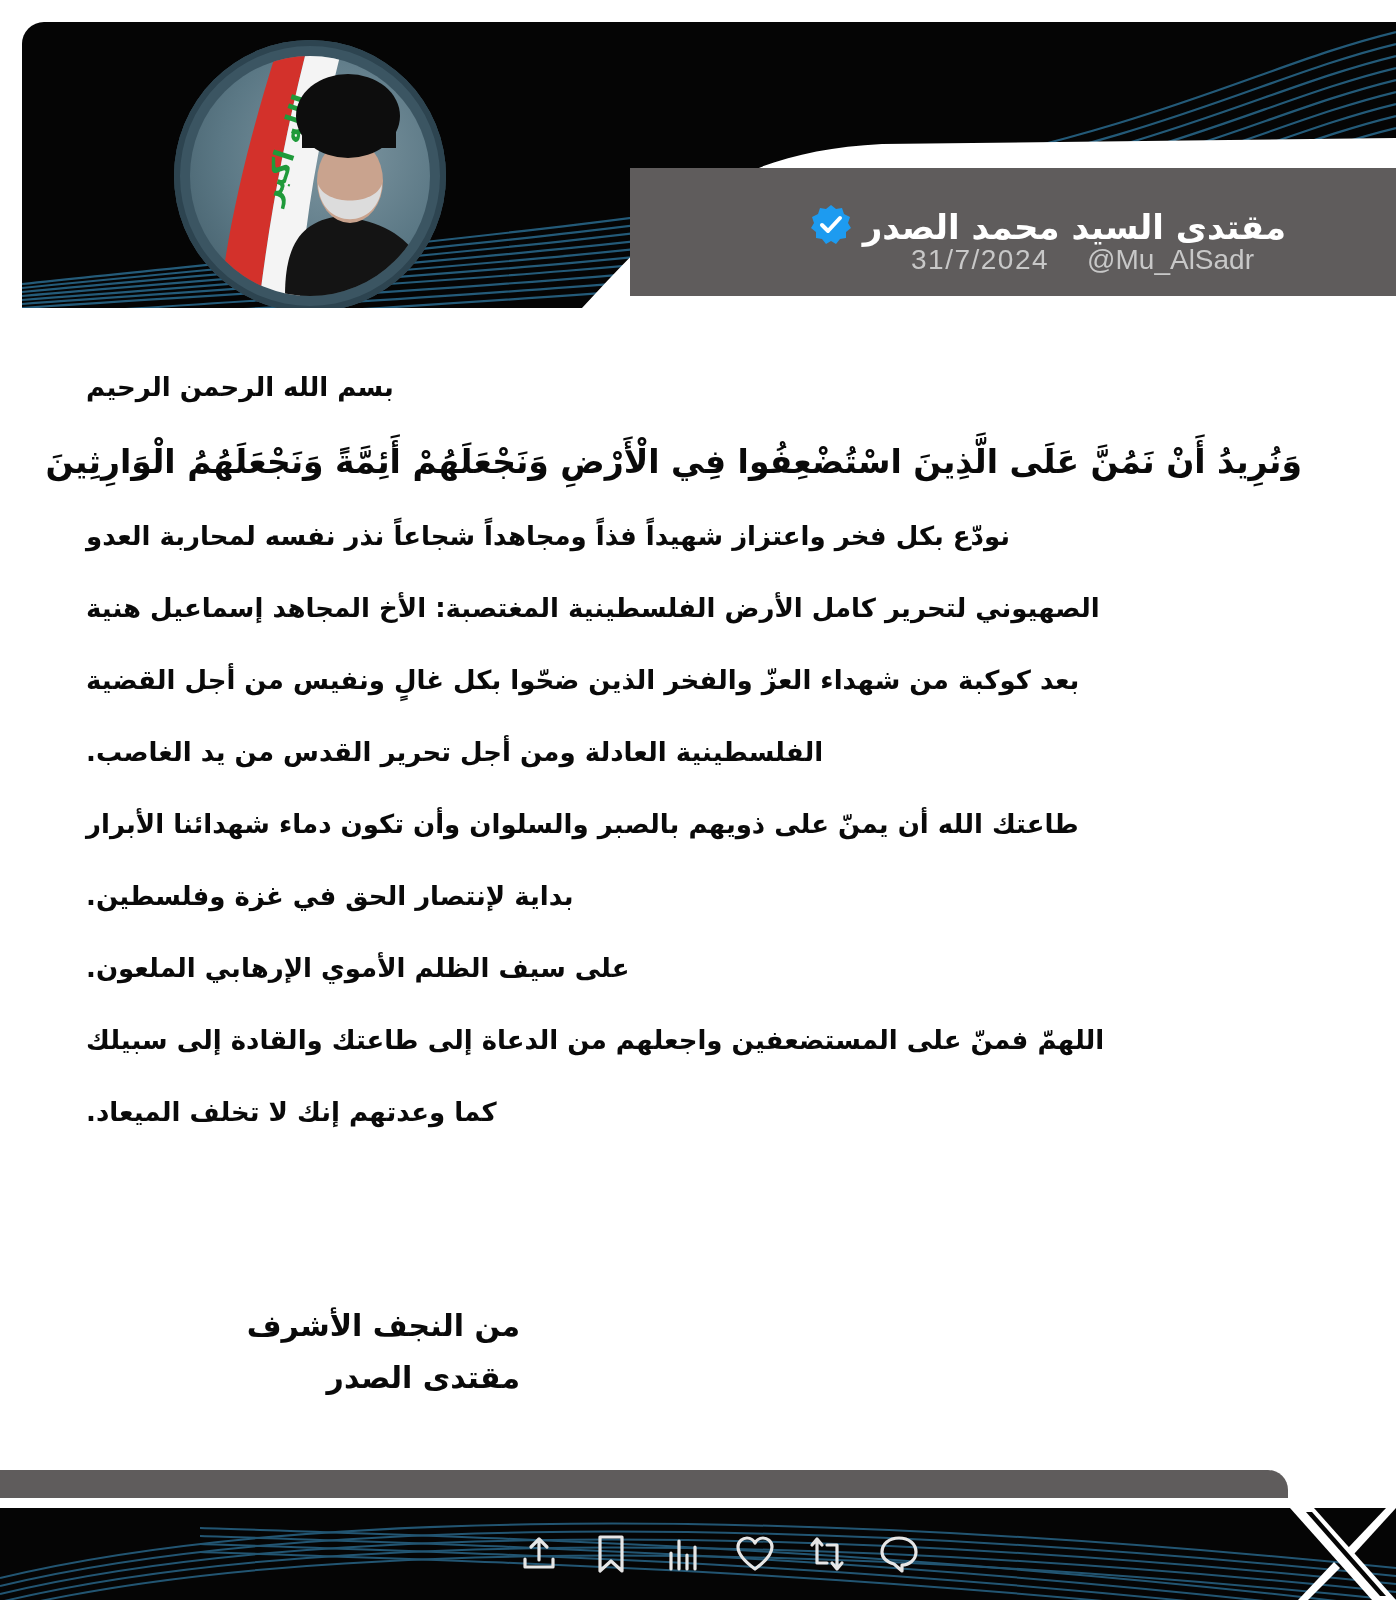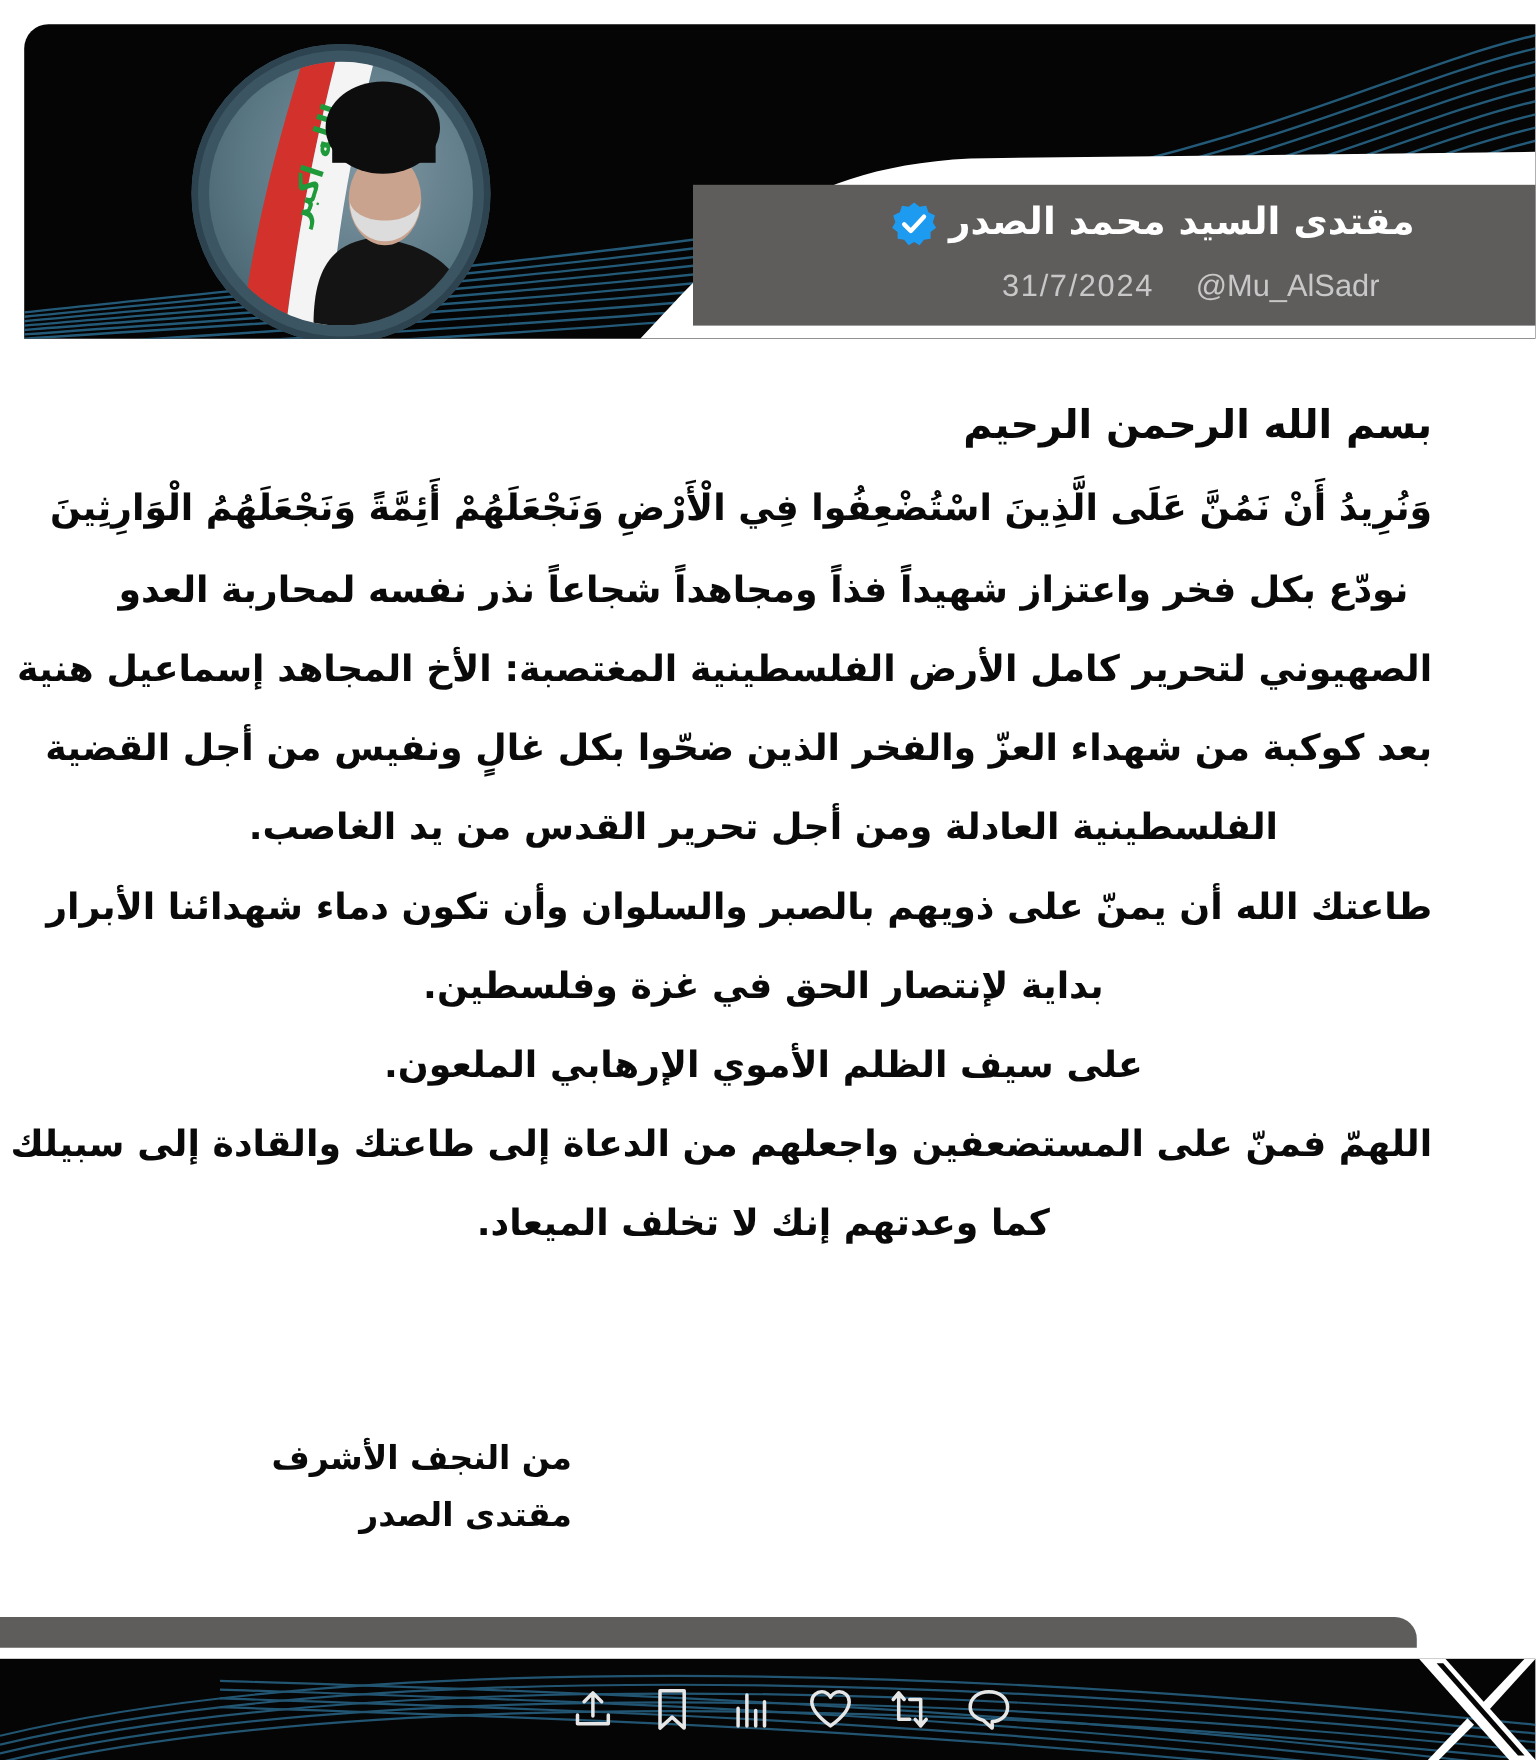--- a/index.html
+++ b/index.html
@@ -30,8 +30,8 @@
     background: #5f5c5c;
   }
   .name-row {
-    position: absolute; right: 110px; top: 182px; height: 52px;
-    display: flex; flex-direction: row-reverse; align-items: flex-start; gap: 10px;
+    position: absolute; right: 110px; top: 195px; height: 52px;
+    display: flex; flex-direction: row-reverse; align-items: flex-end; gap: 10px;
   }
   .display-name {
     font-family: "DejaVu Sans", sans-serif; font-size: 34px; font-weight: bold;

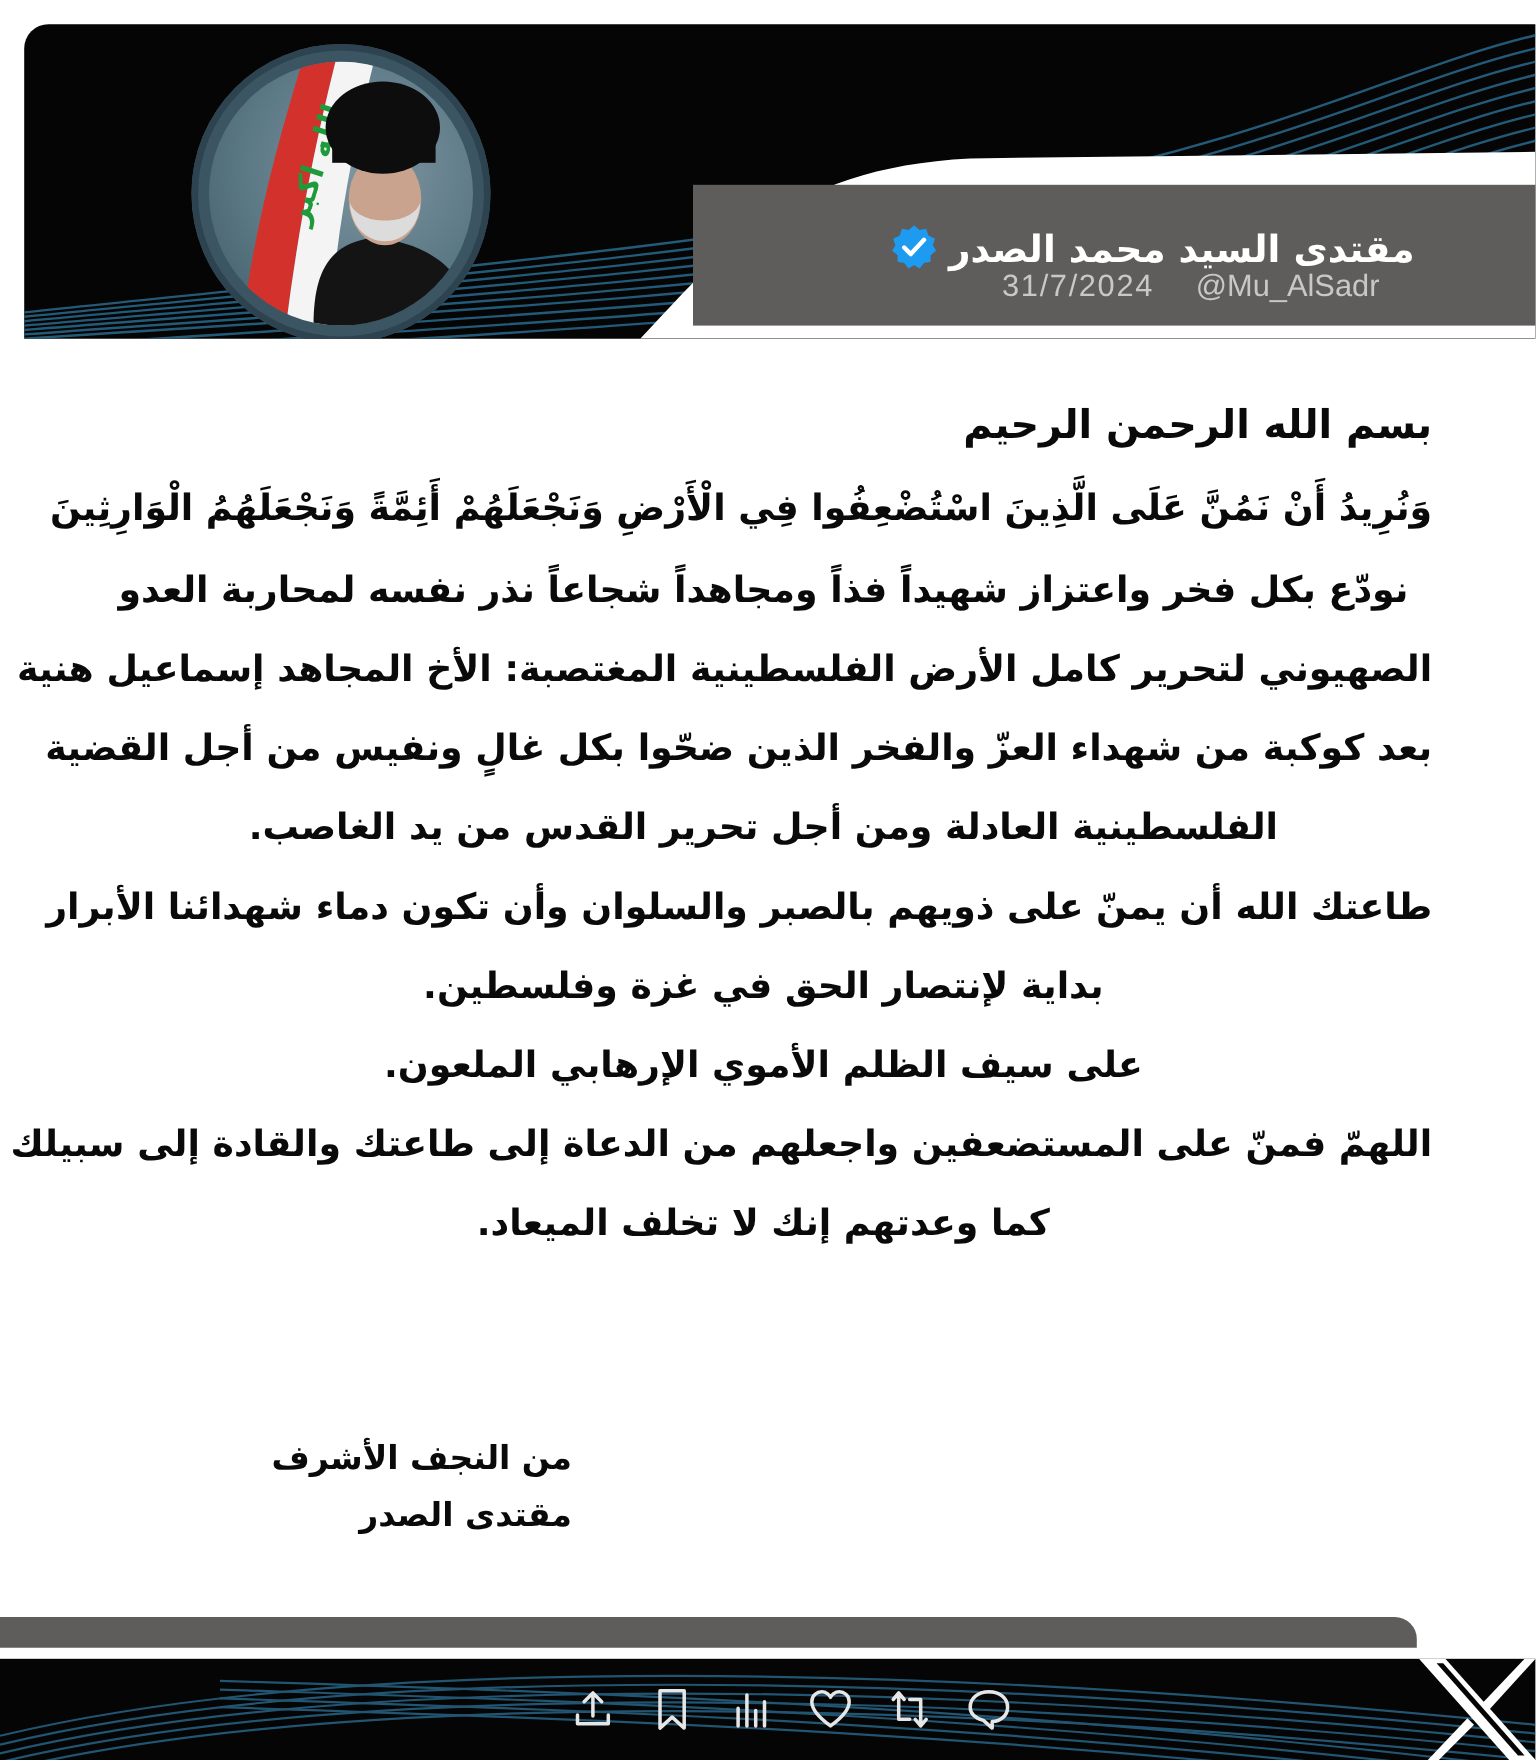--- a/index.html
+++ b/index.html
@@ -52,7 +52,7 @@
     font-family: "DejaVu Sans", sans-serif;
   }
   .basmala {
-    text-align: right; font-size: 36px; font-weight: bold; height: 74px; line-height: 74px;
+    text-align: left; font-size: 26px; font-weight: bold; height: 74px; line-height: 74px;
     padding-right: 0;
   }
   .verse { font-size: 33px; font-weight: bold; height: 76px; line-height: 76px; text-align: left; white-space: nowrap; }

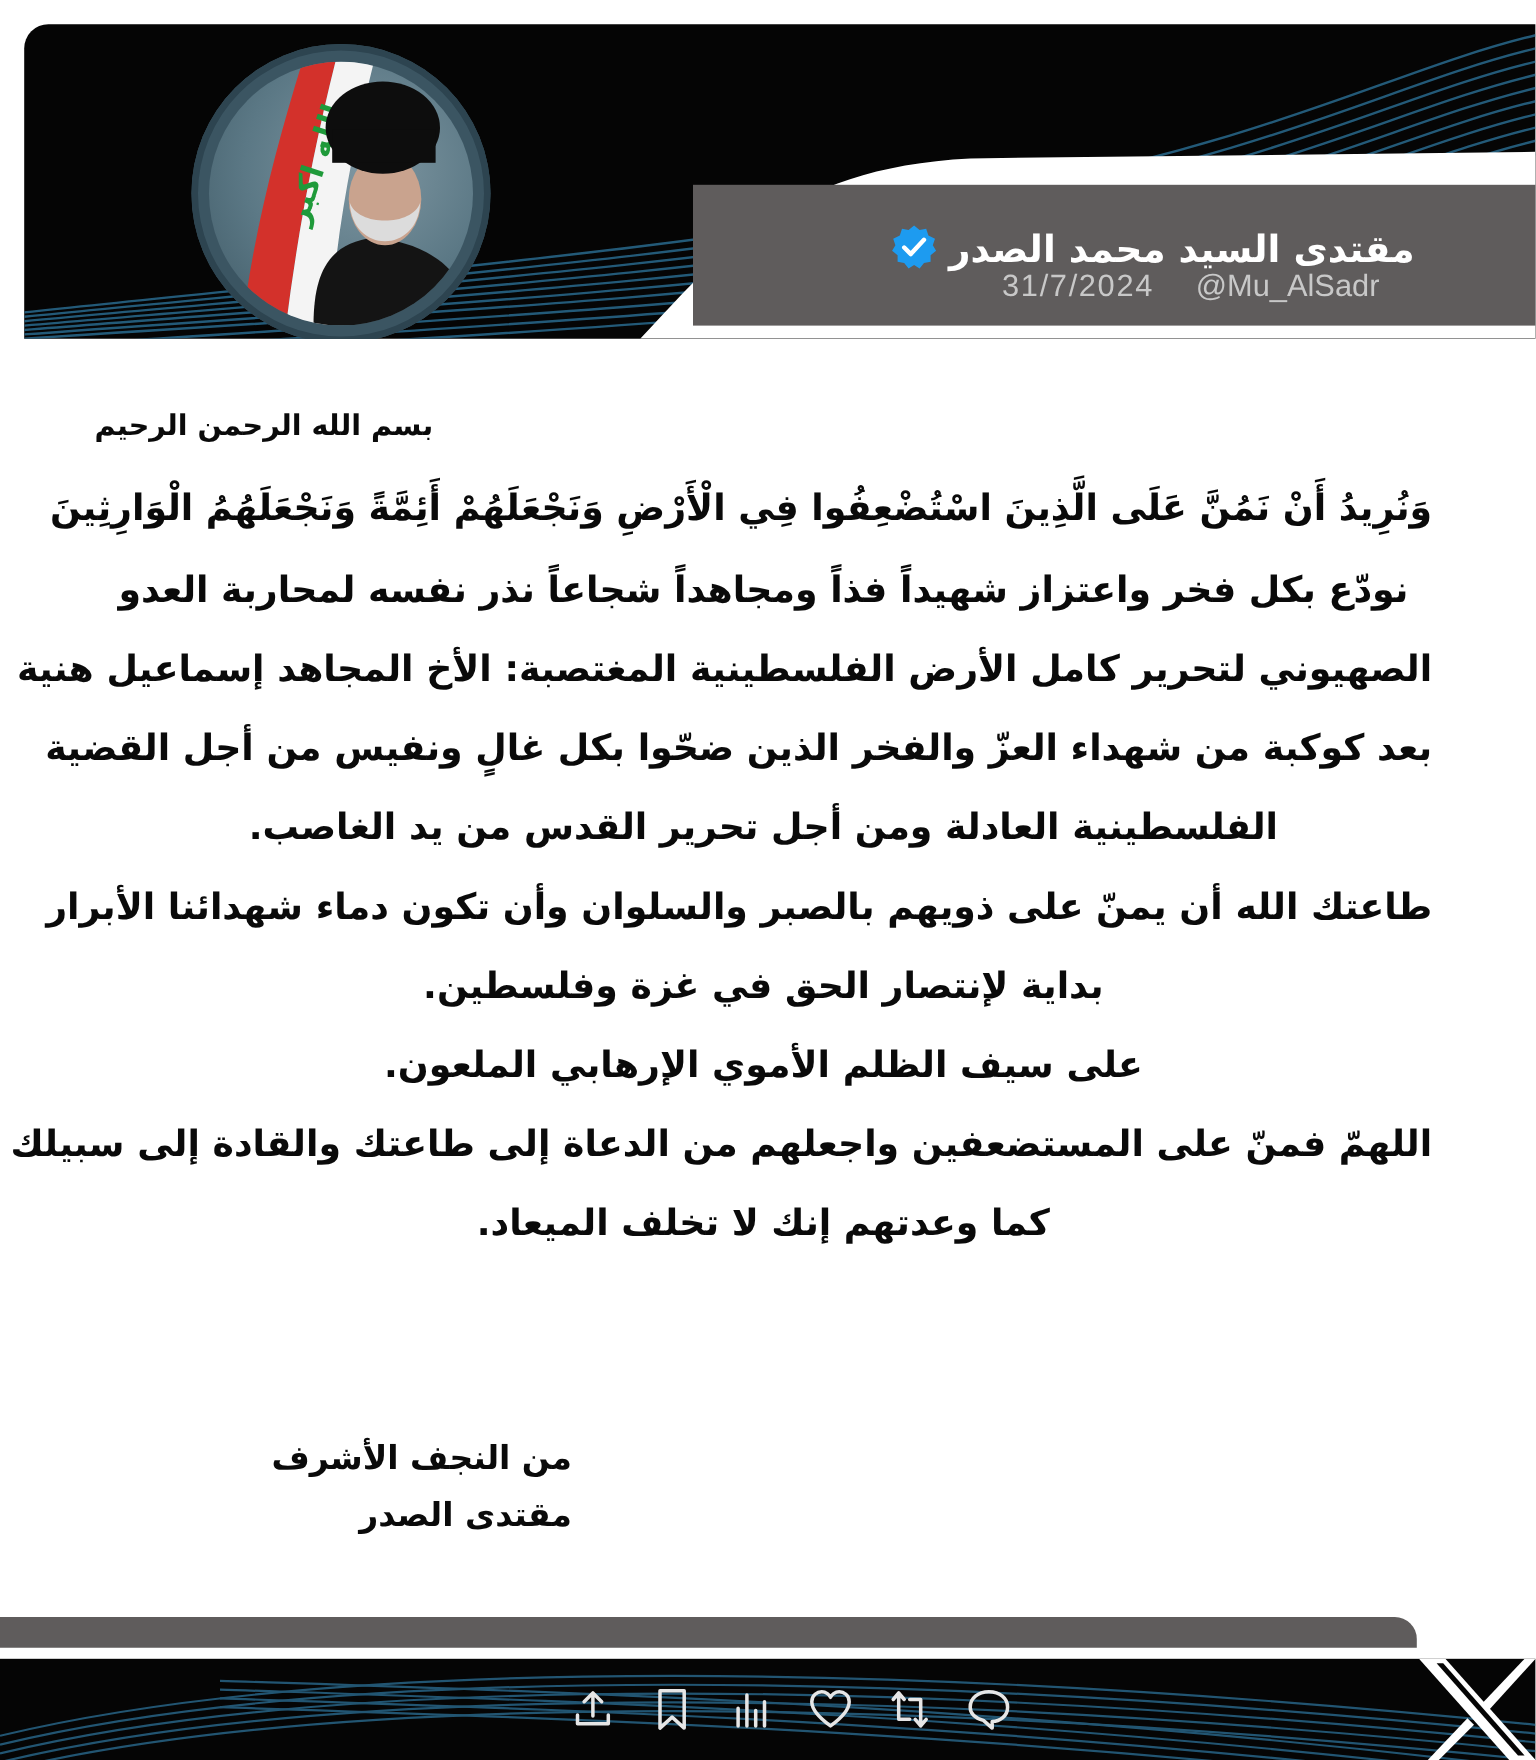--- a/index.html
+++ b/index.html
@@ -56,7 +56,7 @@
     padding-right: 0;
   }
   .verse { font-size: 33px; font-weight: bold; height: 76px; line-height: 76px; text-align: left; white-space: nowrap; }
-  .line { font-size: 33px; font-weight: bold; height: 72px; line-height: 72px; text-align: center; white-space: nowrap; }
+  .line { font-size: 26px; font-weight: bold; height: 72px; line-height: 72px; text-align: left; white-space: nowrap; }
 
   .signature {
     position: absolute; left: 220px; top: 1300px; width: 300px;

